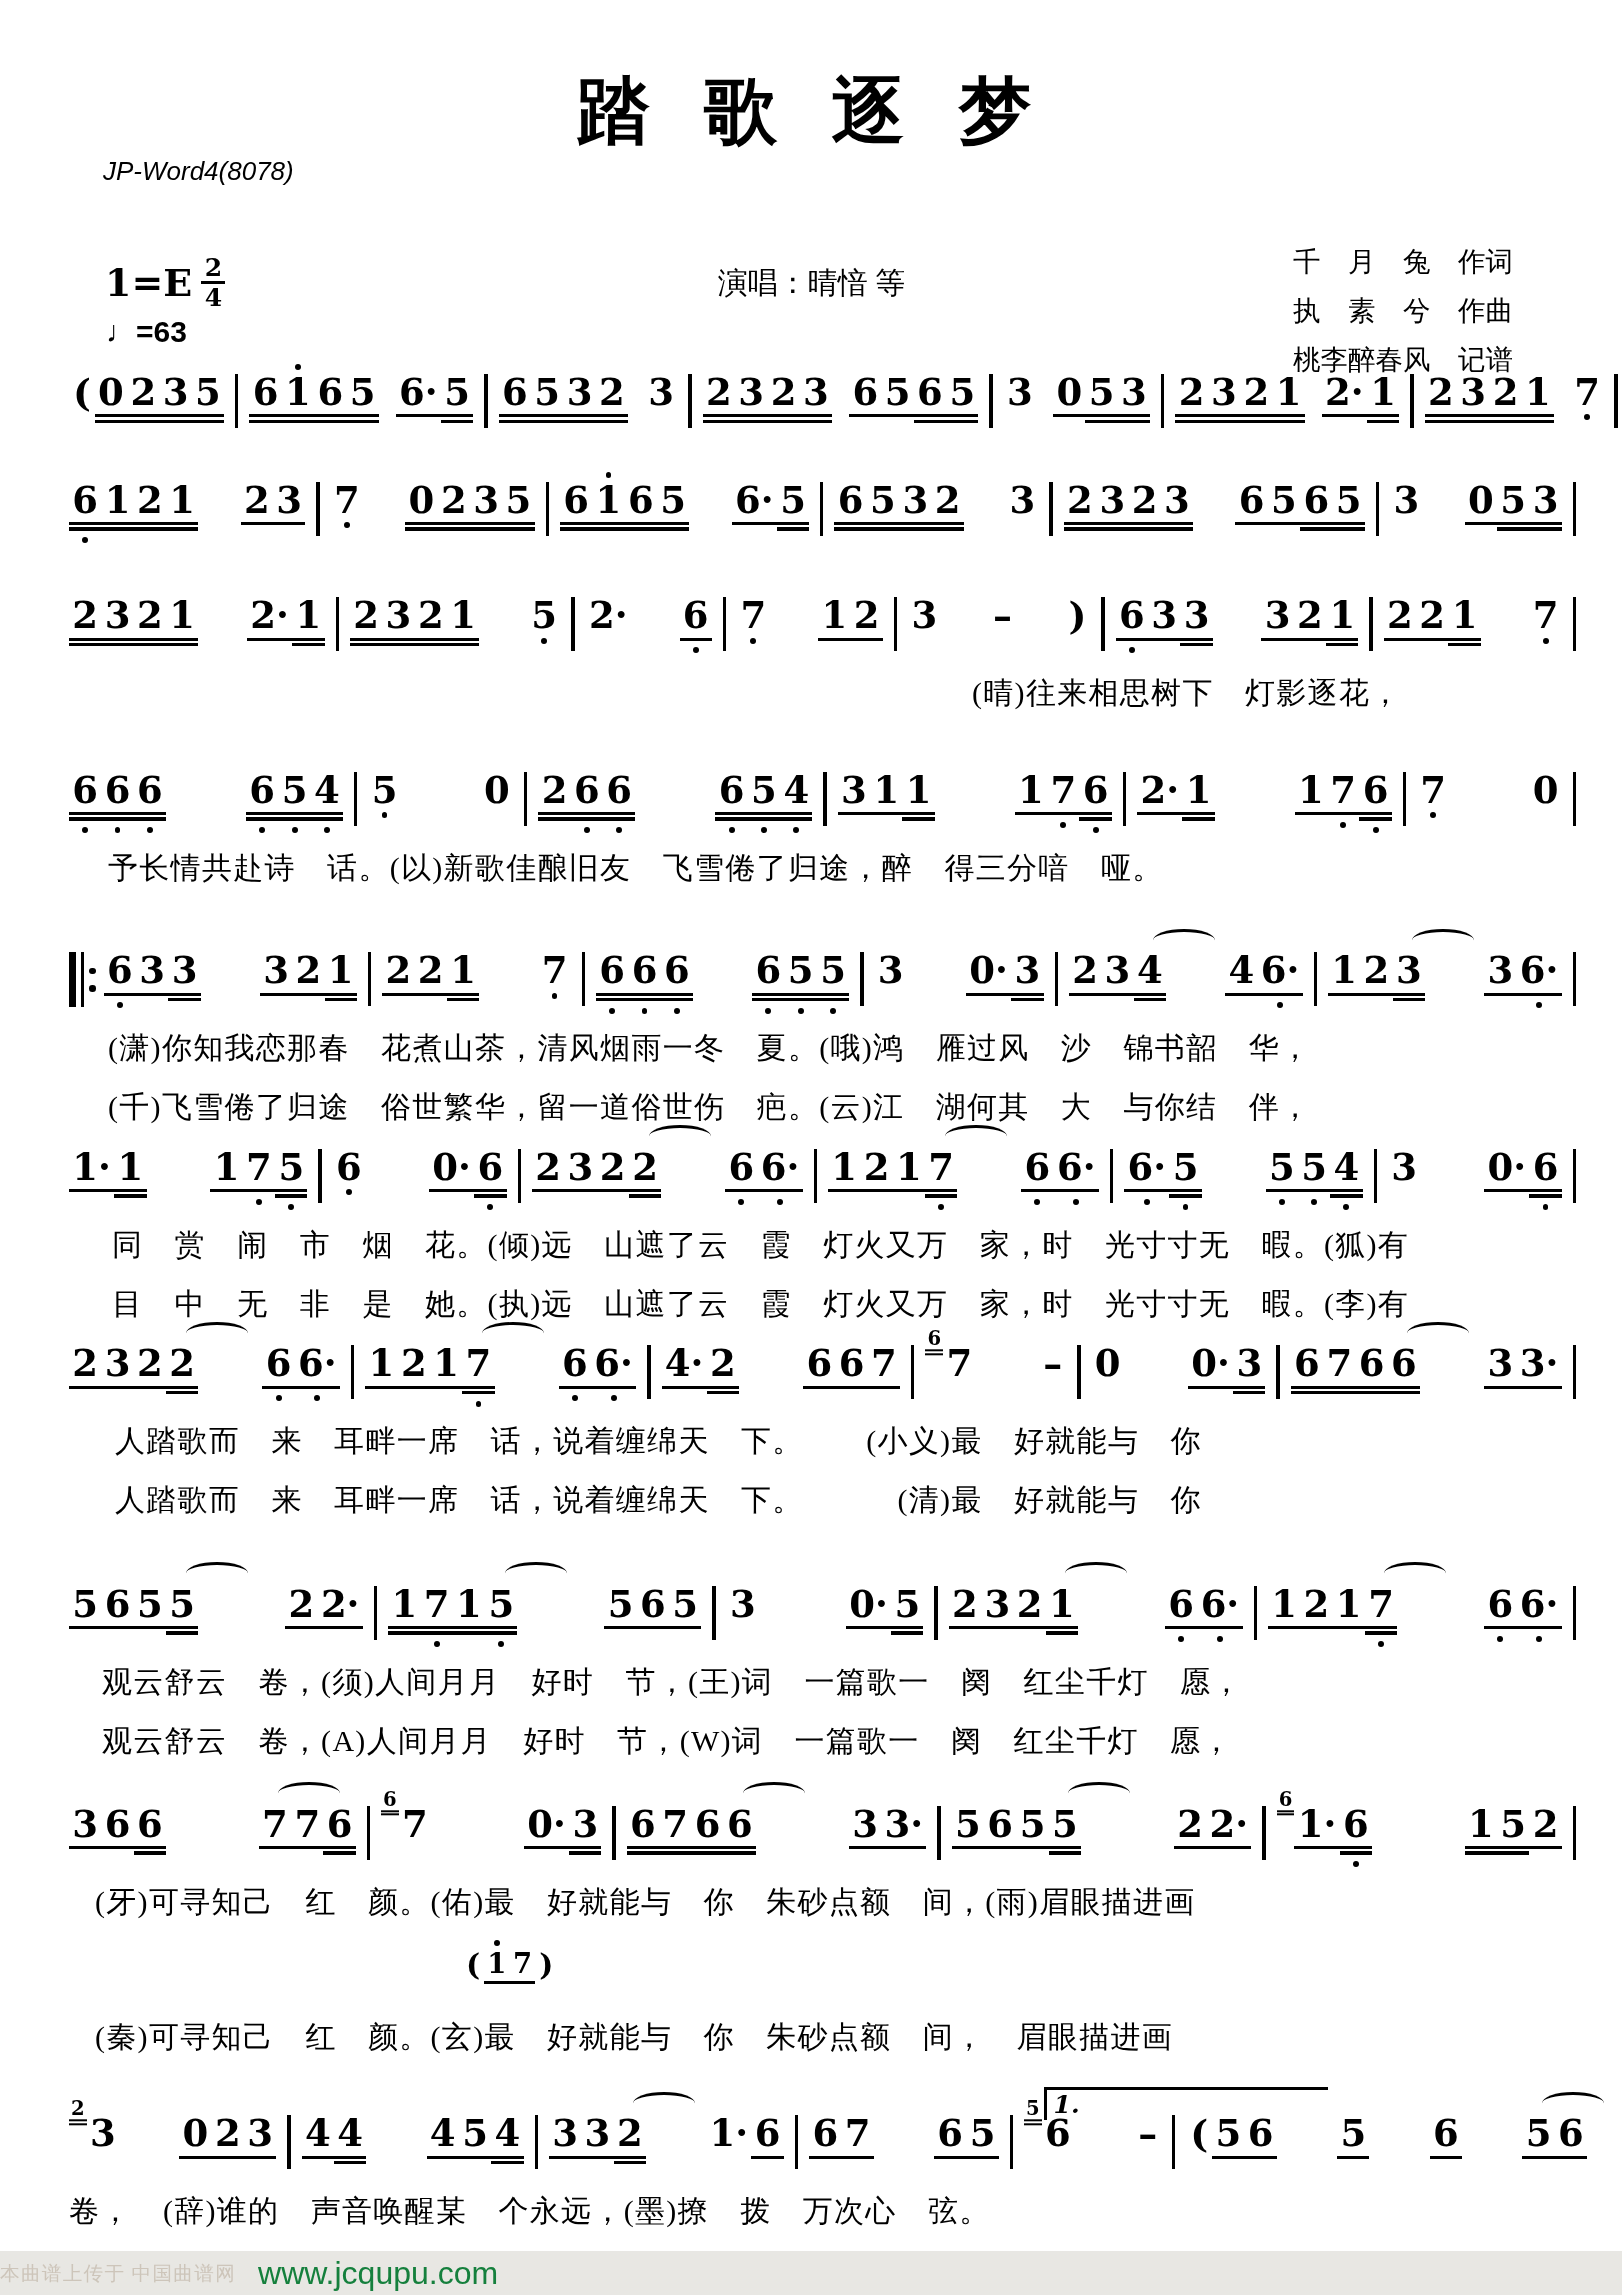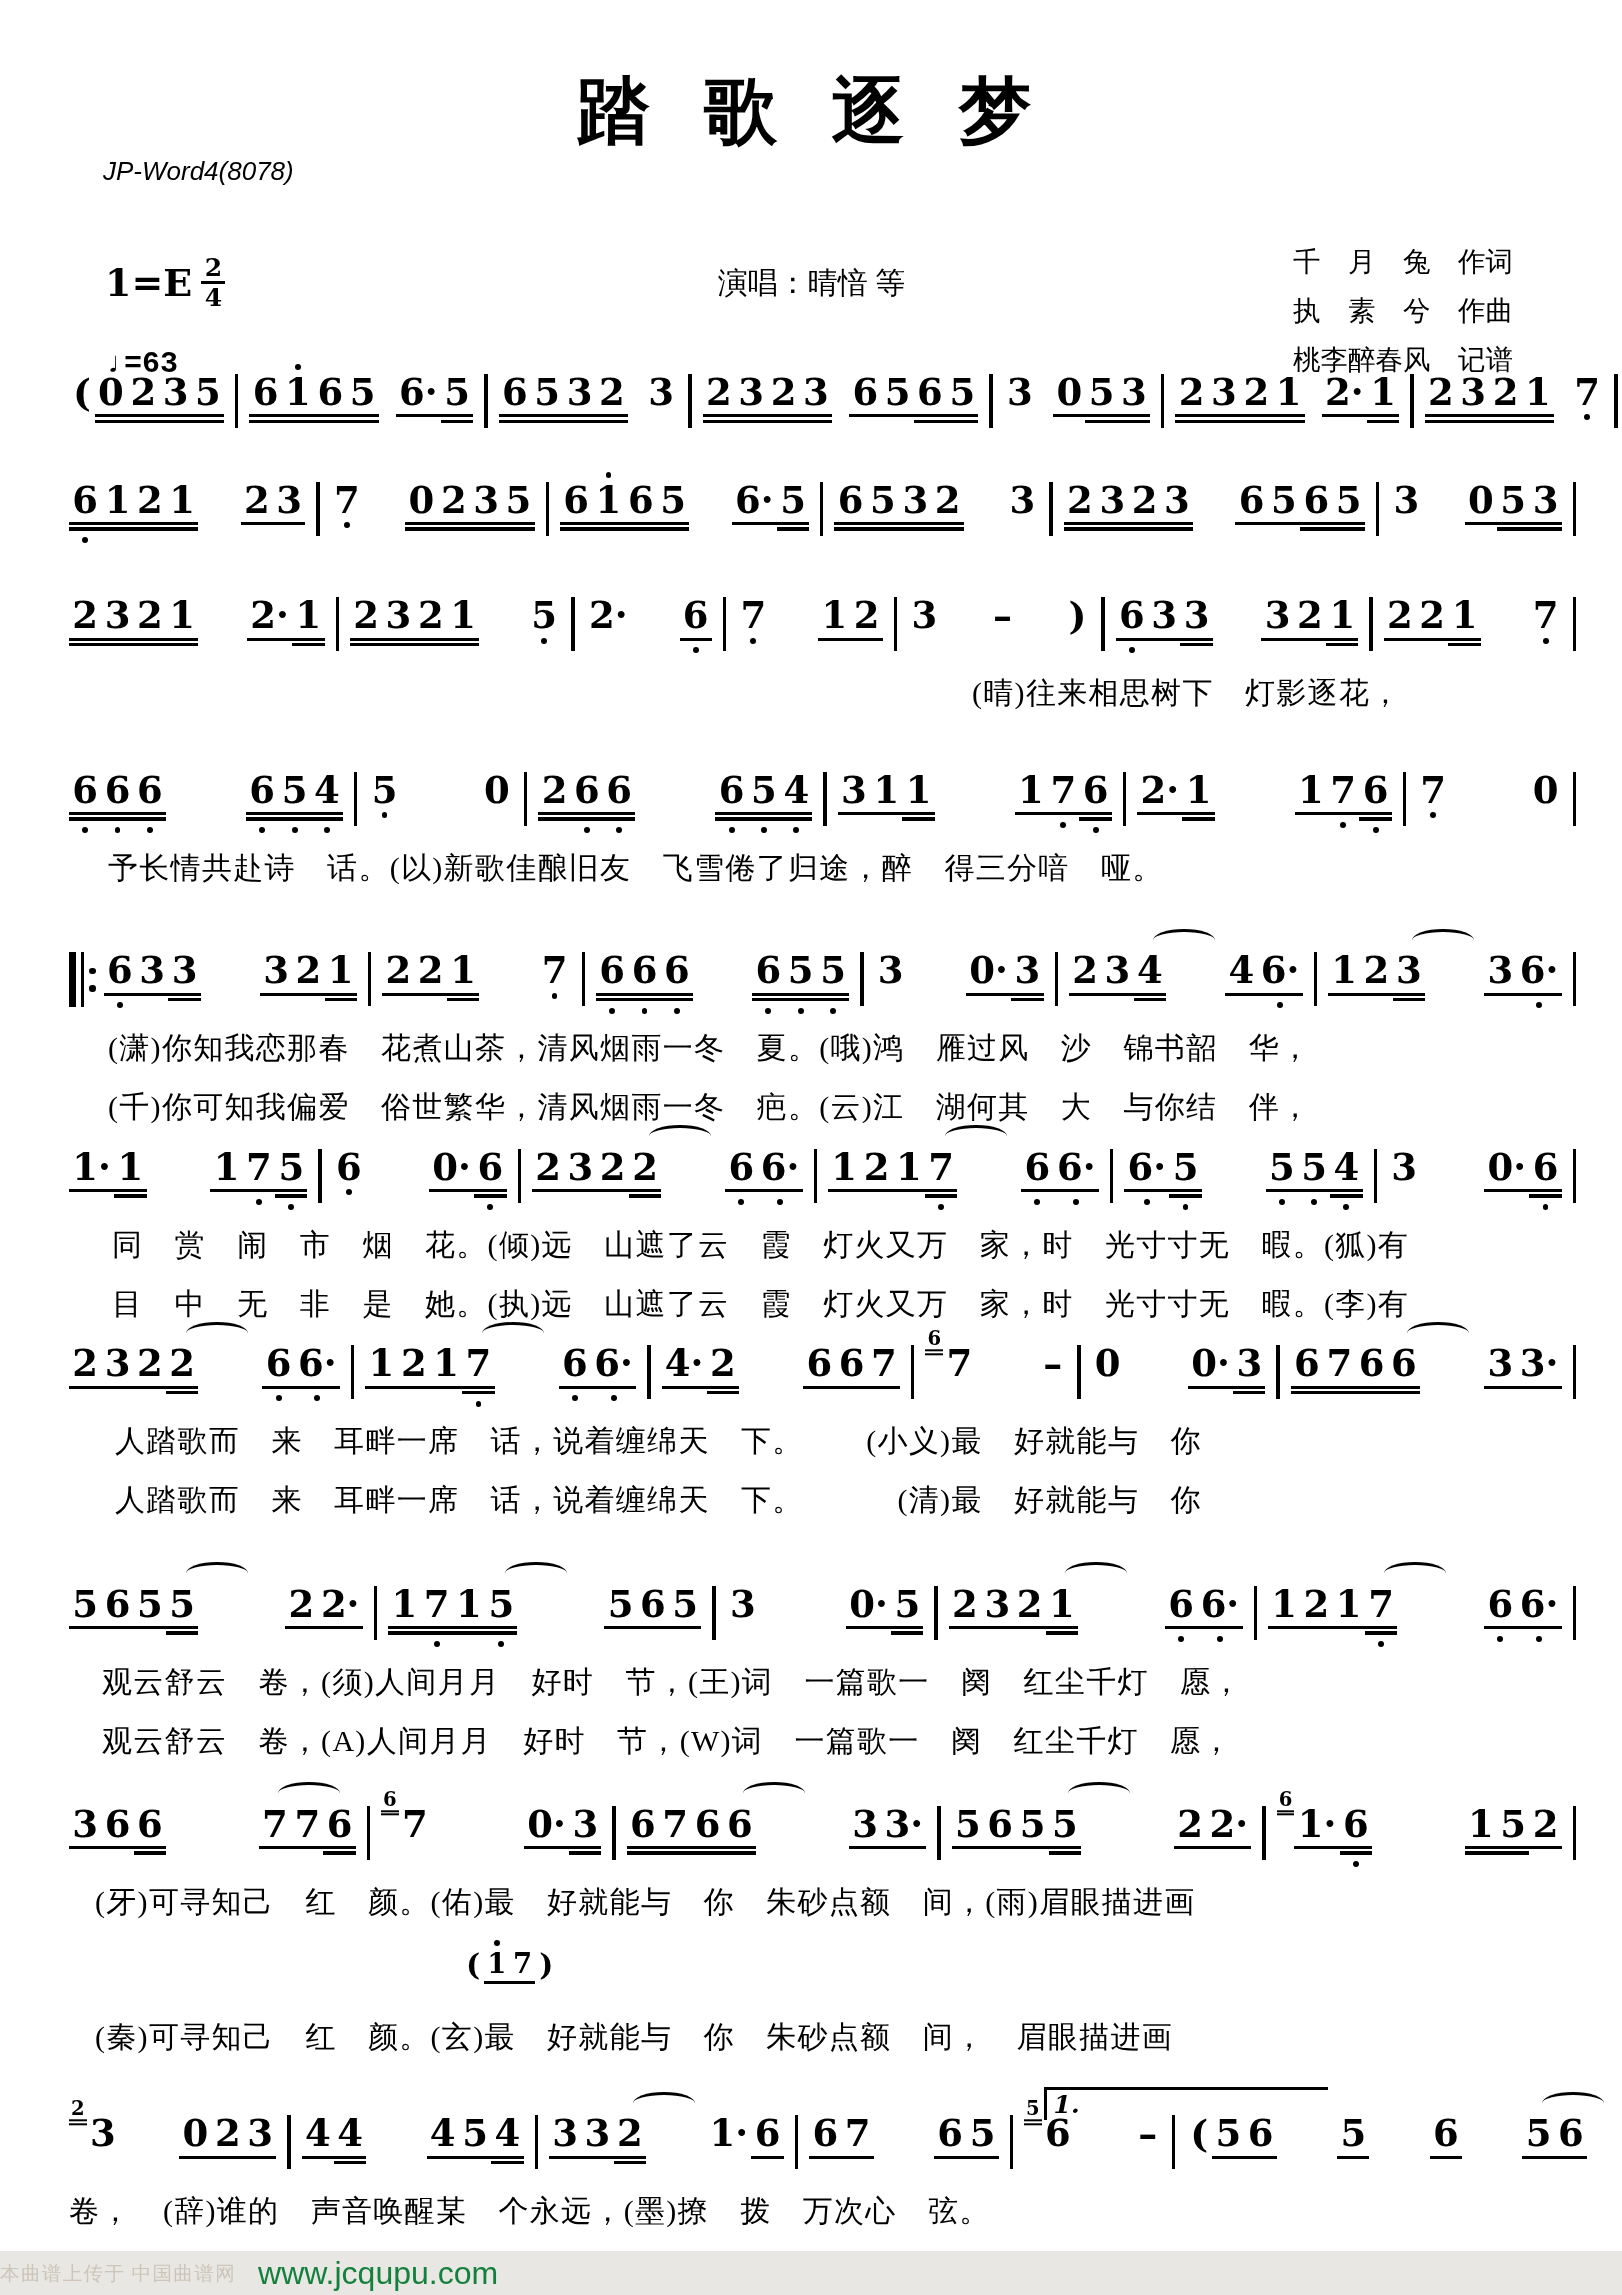--- a/index.html
+++ b/index.html
@@ -14,8 +14,8 @@
   .meter{display:inline-flex;flex-direction:column;align-items:center;font-size:25px;
          line-height:1.08;margin-left:9.2px;}
   .meter .num{border-bottom:3.3px solid #000;padding:0 3.3px;}
-  .tempo{position:absolute;left:106px;top:315px;font-family:Liberation Mono, monospace;
-         font-weight:700;font-size:30px;margin-top:32px;}
+  .tempo{position:absolute;left:106px;top:315px;font-family:Liberation Sans, sans-serif;
+         font-weight:700;font-size:30px;}
   .performer{position:absolute;left:50%;transform:translateX(-50%);top:263px;font-size:30px;}
   .credits{position:absolute;right:110px;top:211px;font-size:27.5px;line-height:1.78;margin-top:27px;}
   

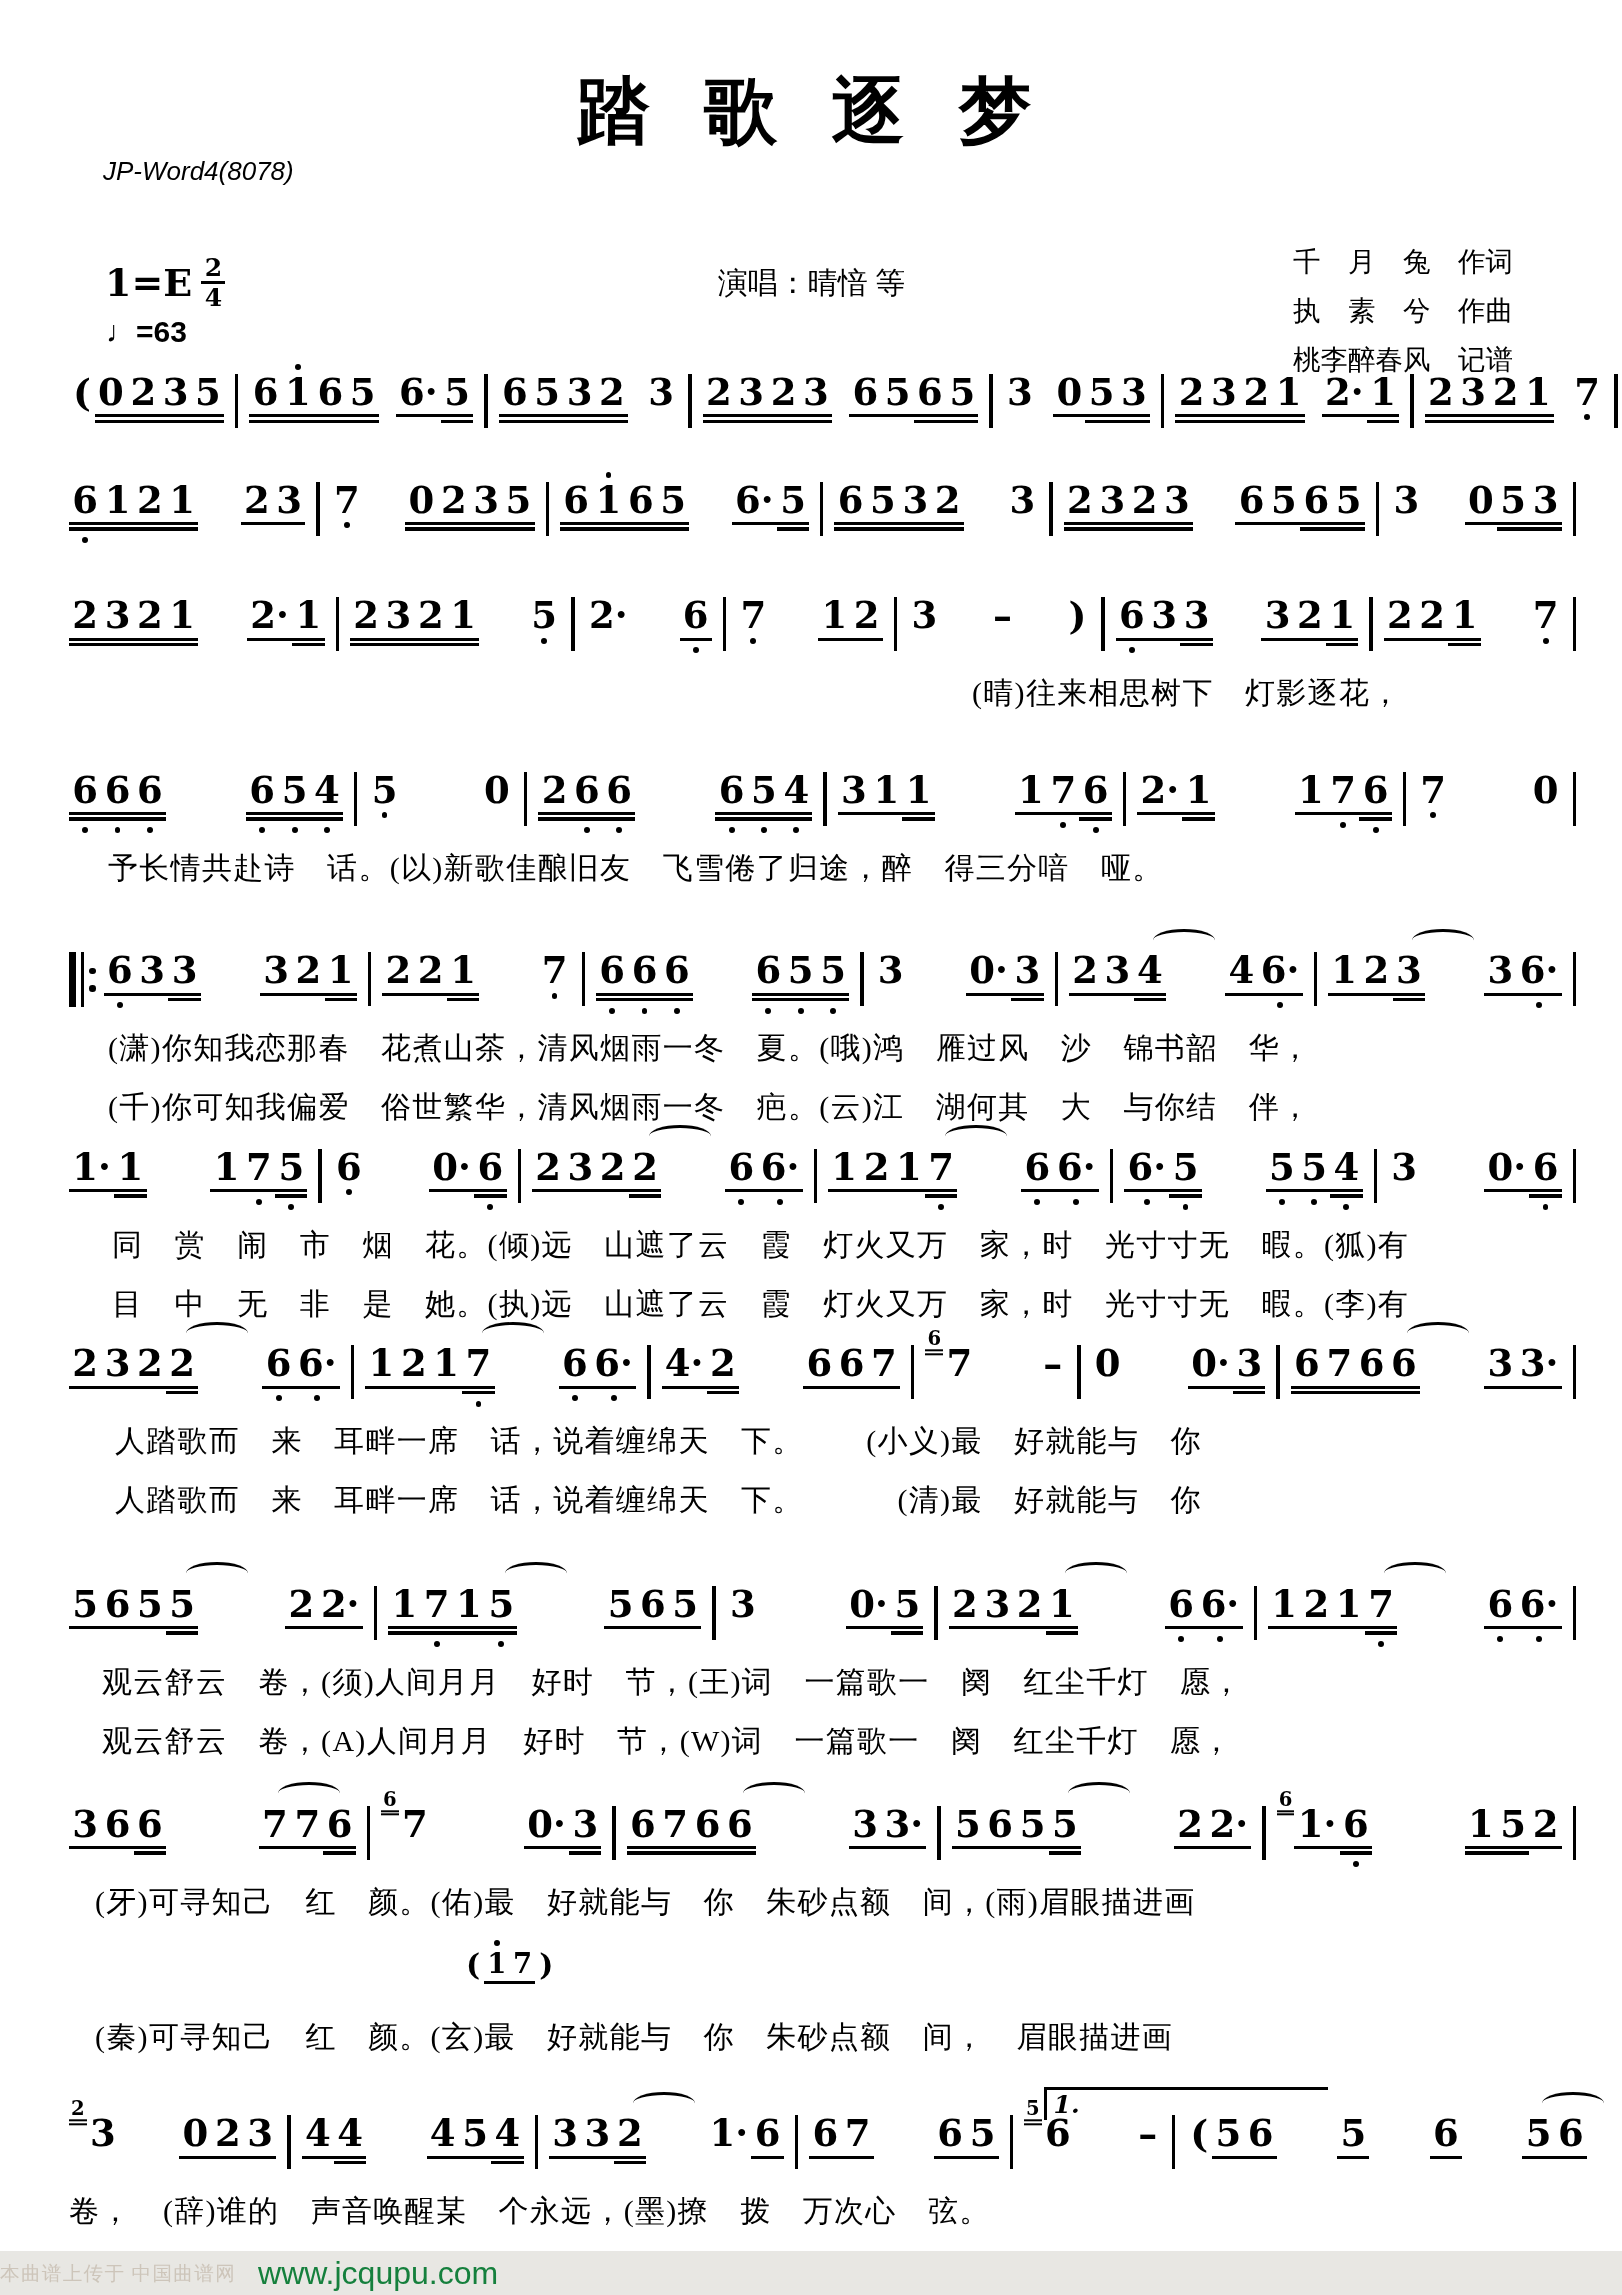--- a/index.html
+++ b/index.html
@@ -344,7 +344,7 @@
           <span class="bar"></span>
         </div>
         <div class="lyric" style="padding-left: 39px;">(潇)你知我恋那春　花煮山茶，清风烟雨一冬　夏。(哦)鸿　雁过风　沙　锦书韶　华，</div>
-        <div class="lyric" style="padding-left: 39px;">(千)你可知我偏爱　俗世繁华，清风烟雨一冬　疤。(云)江　湖何其　大　与你结　伴，</div>
+        <div class="lyric" style="padding-left: 39px;">(千)飞雪倦了归途　俗世繁华，留一道俗世伤　疤。(云)江　湖何其　大　与你结　伴，</div>
       </div>
       <div class="system">
         <div class="music-row">

